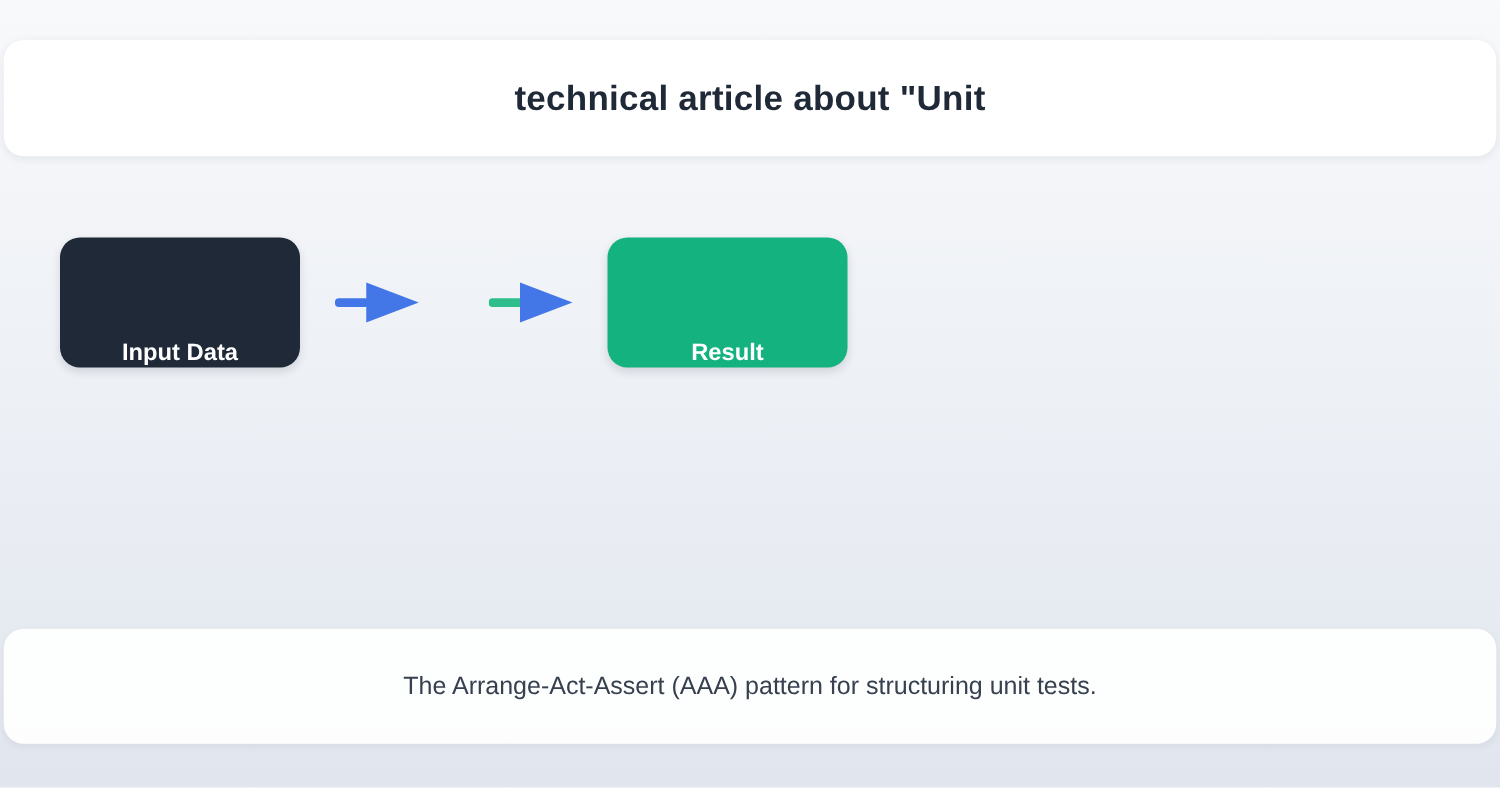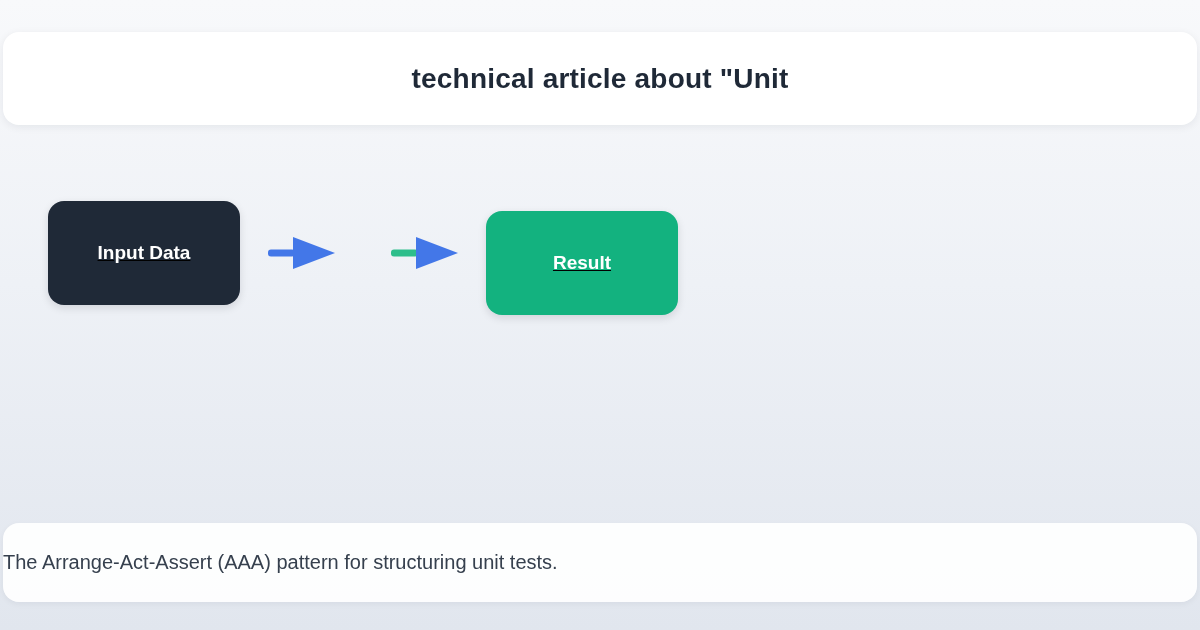--- a/index.html
+++ b/index.html
@@ -47,10 +47,9 @@
     height: 104px;
     border-radius: 16px;
     display: flex;
-    align-items: center;
+    align-items: flex-end;
     justify-content: center;
     box-shadow: 0 3px 8px rgba(2, 6, 23, 0.12);
-    text-decoration: underline;
   }
   .flow-node .node-label {
     color: #ffffff;

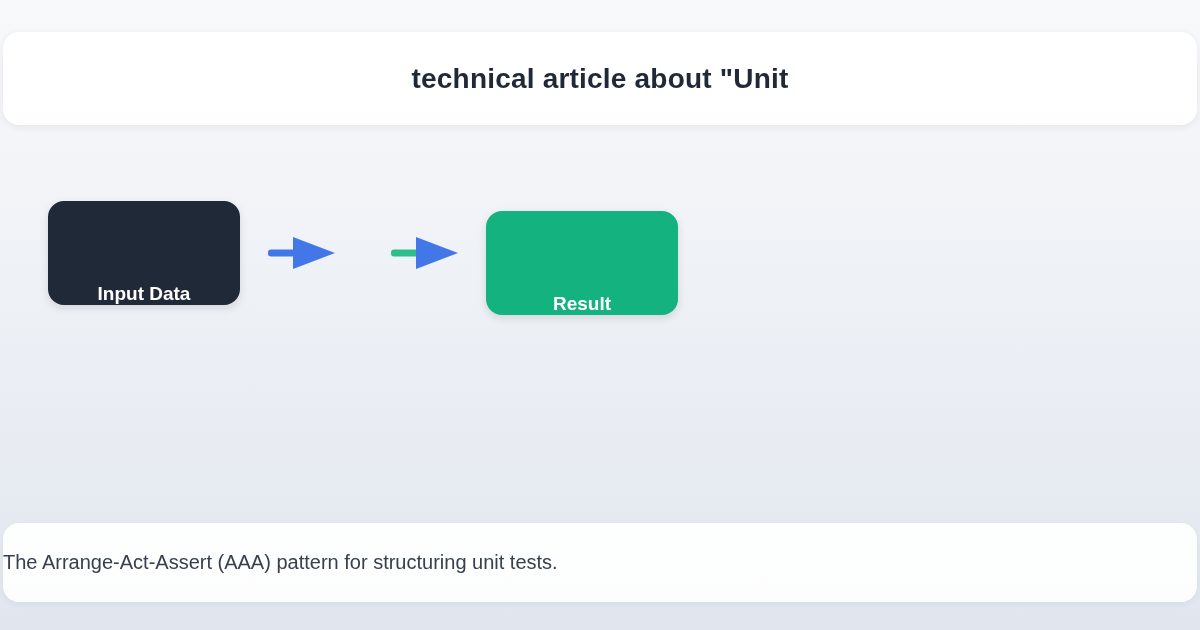--- a/index.html
+++ b/index.html
@@ -110,7 +110,7 @@
       </svg>
     </div>
 
-    <div class="flow-node" style="background-color: rgb(19, 178, 127); margin-top: 21px;">
+    <div class="flow-node" style="background-color: rgb(19, 178, 127);">
       <span class="node-label">Result</span>
     </div>
 

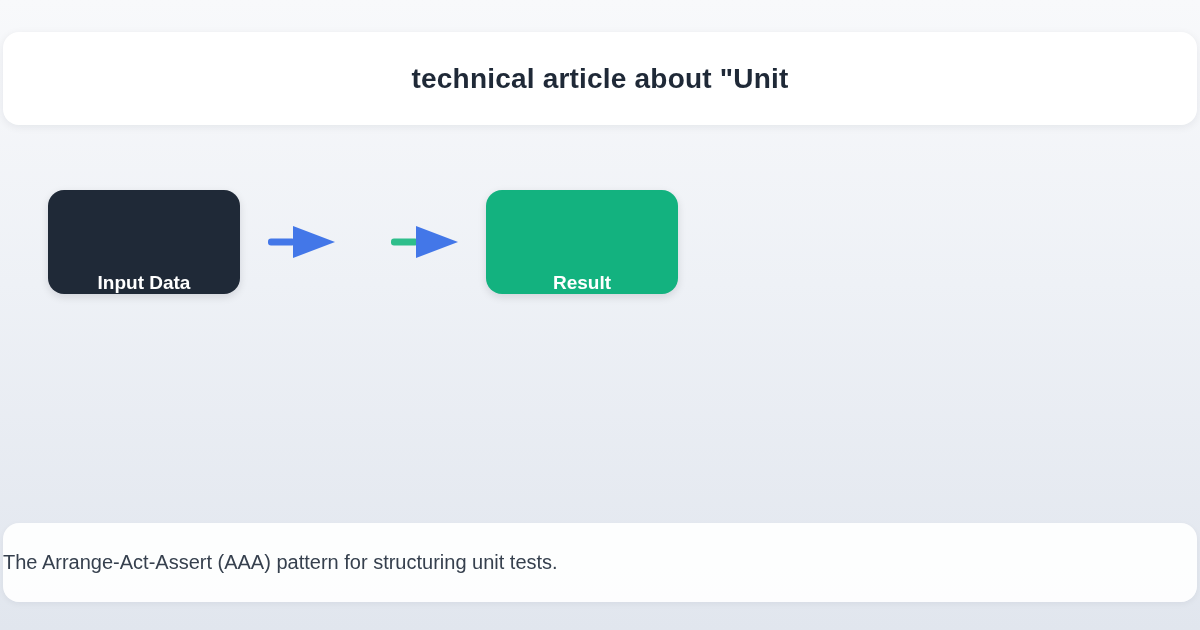--- a/index.html
+++ b/index.html
@@ -66,13 +66,14 @@
     position: absolute;
     left: 3px;
     right: 3px;
-    top: 523px;
-    height: 79px;
+    top: 503px;
+    height: 92px;
     background: rgba(255, 255, 255, 0.92);
     border-radius: 16px;
     box-shadow: 0 2px 6px rgba(15, 23, 42, 0.05);
     display: flex;
     align-items: center;
+    justify-content: center;
   }
   .caption-text {
     font-size: 20px;

